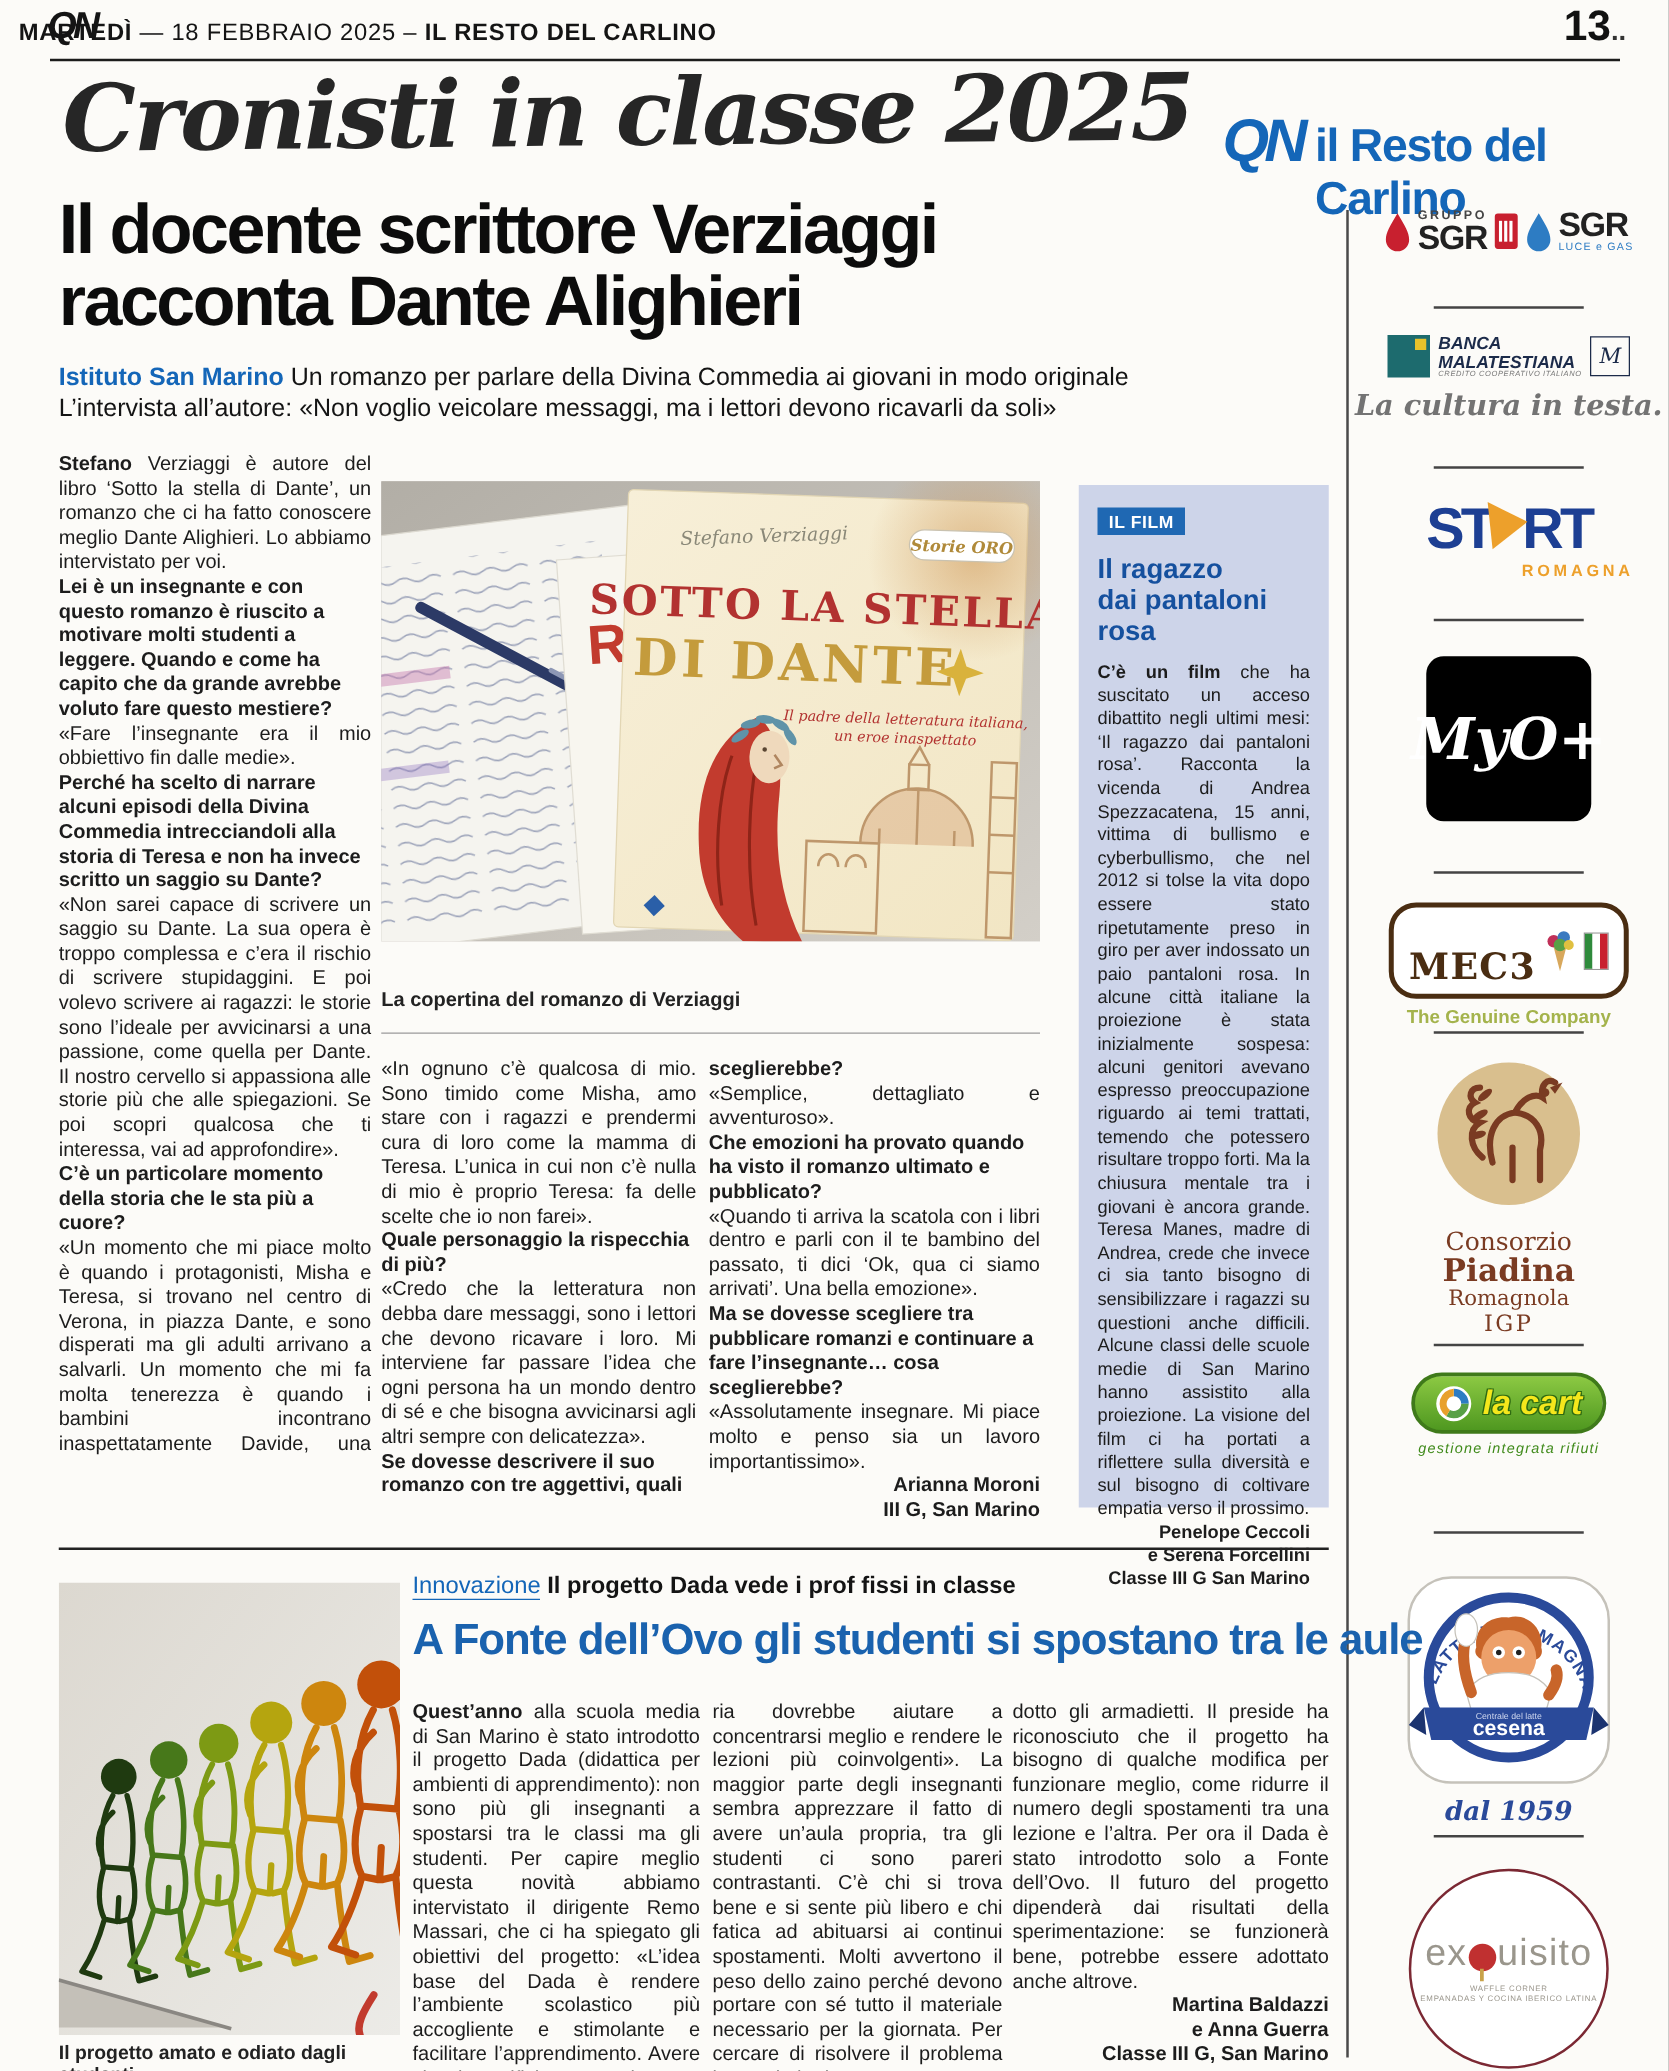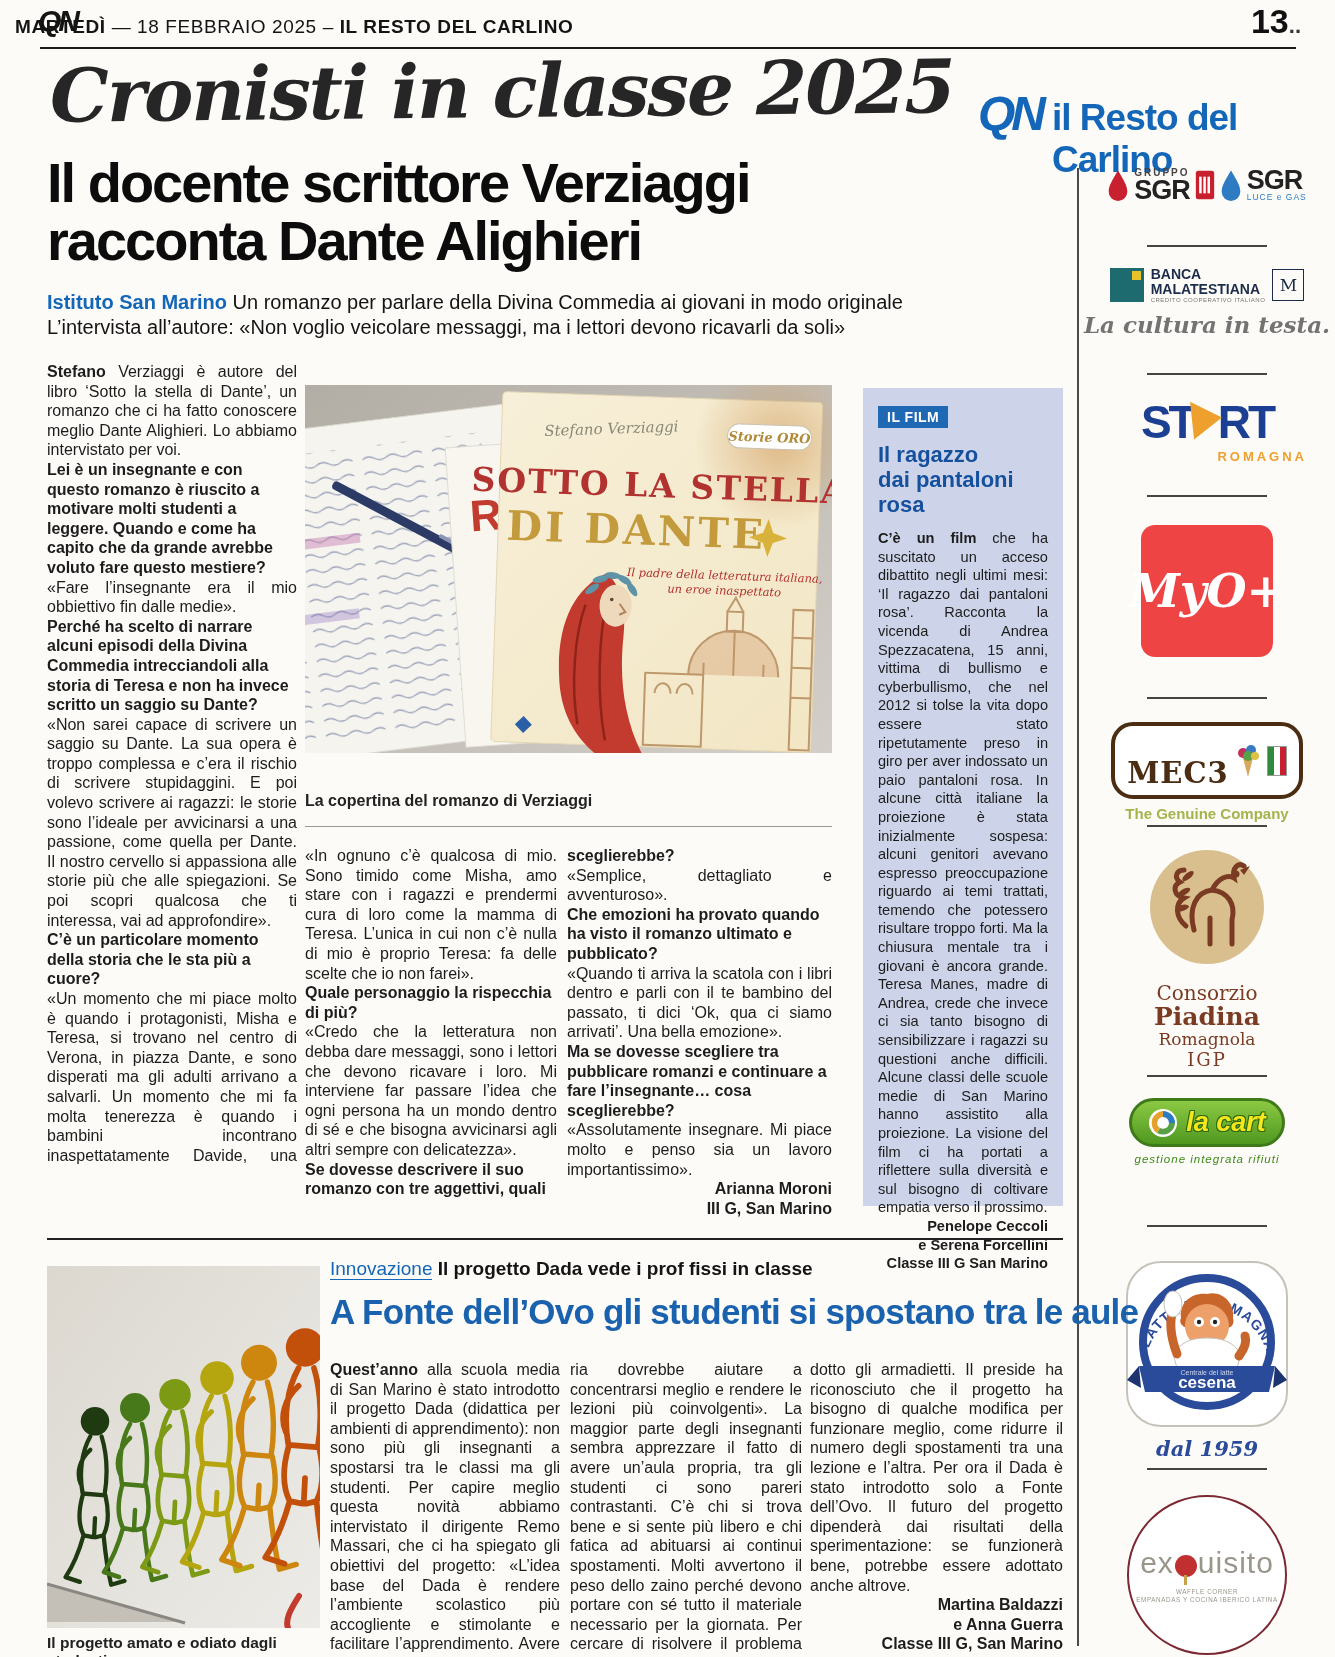--- a/index.html
+++ b/index.html
@@ -52,7 +52,7 @@
   #logo-sgr .big{font-size:27px;font-weight:bold;letter-spacing:-1px;color:#222;line-height:24px;}
   #logo-sgr .gas{font-size:8.5px;color:#2d7cc3;letter-spacing:1px;}
   
-  #logo-banca{top:112px;} #logo-banca .row{display:flex;align-items:center;gap:7px;}
+  #logo-banca{top:112px;} #logo-banca .row{display:flex;align-items:center;gap:7px;font-style:italic;}
   #logo-banca .sq{width:34px;height:34px;background:#1d6b6e;position:relative;}
   #logo-banca .sq i{position:absolute;right:3px;top:3px;width:9px;height:9px;background:#e8c22a;}
   #logo-banca .t1{font-size:14px;font-weight:bold;color:#1c2b4a;line-height:15px;}

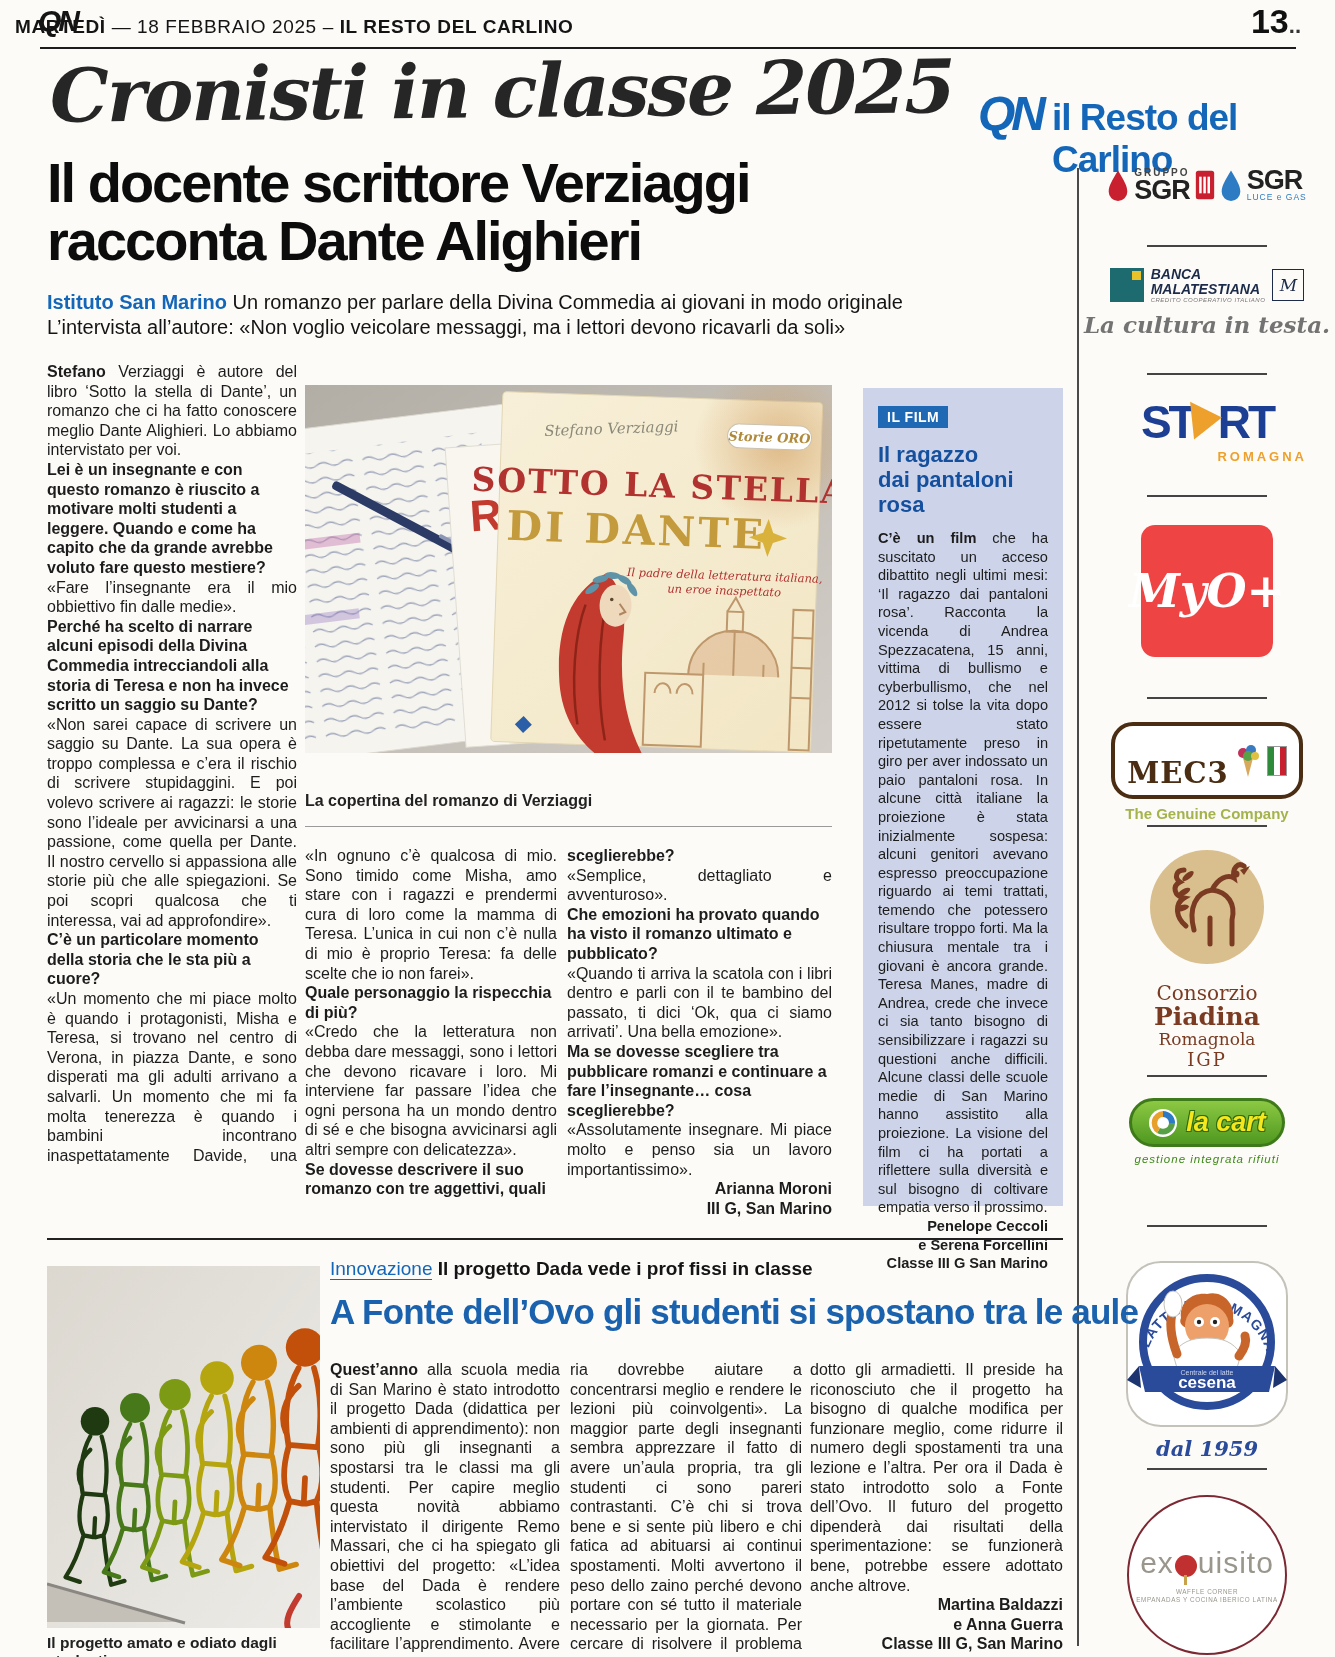--- a/index.html
+++ b/index.html
@@ -69,7 +69,7 @@
   #logo-start .rom{align-self:flex-end;margin-right:28px;font-size:13px;font-weight:bold;
                    letter-spacing:3px;color:#eda02b;}
   
-  #logo-myo{top:370px;} #logo-myo .sq{width:132px;height:132px;background:#ef4444;border-radius:14px;
+  #logo-myo{top:370px;} #logo-myo .sq{width:132px;height:132px;background:#000000;border-radius:14px;
     display:flex;align-items:center;justify-content:center;}
   #logo-myo .tx{font-family:"DejaVu Serif",serif;font-style:italic;font-weight:bold;font-size:46px;color:#fff;}
   

